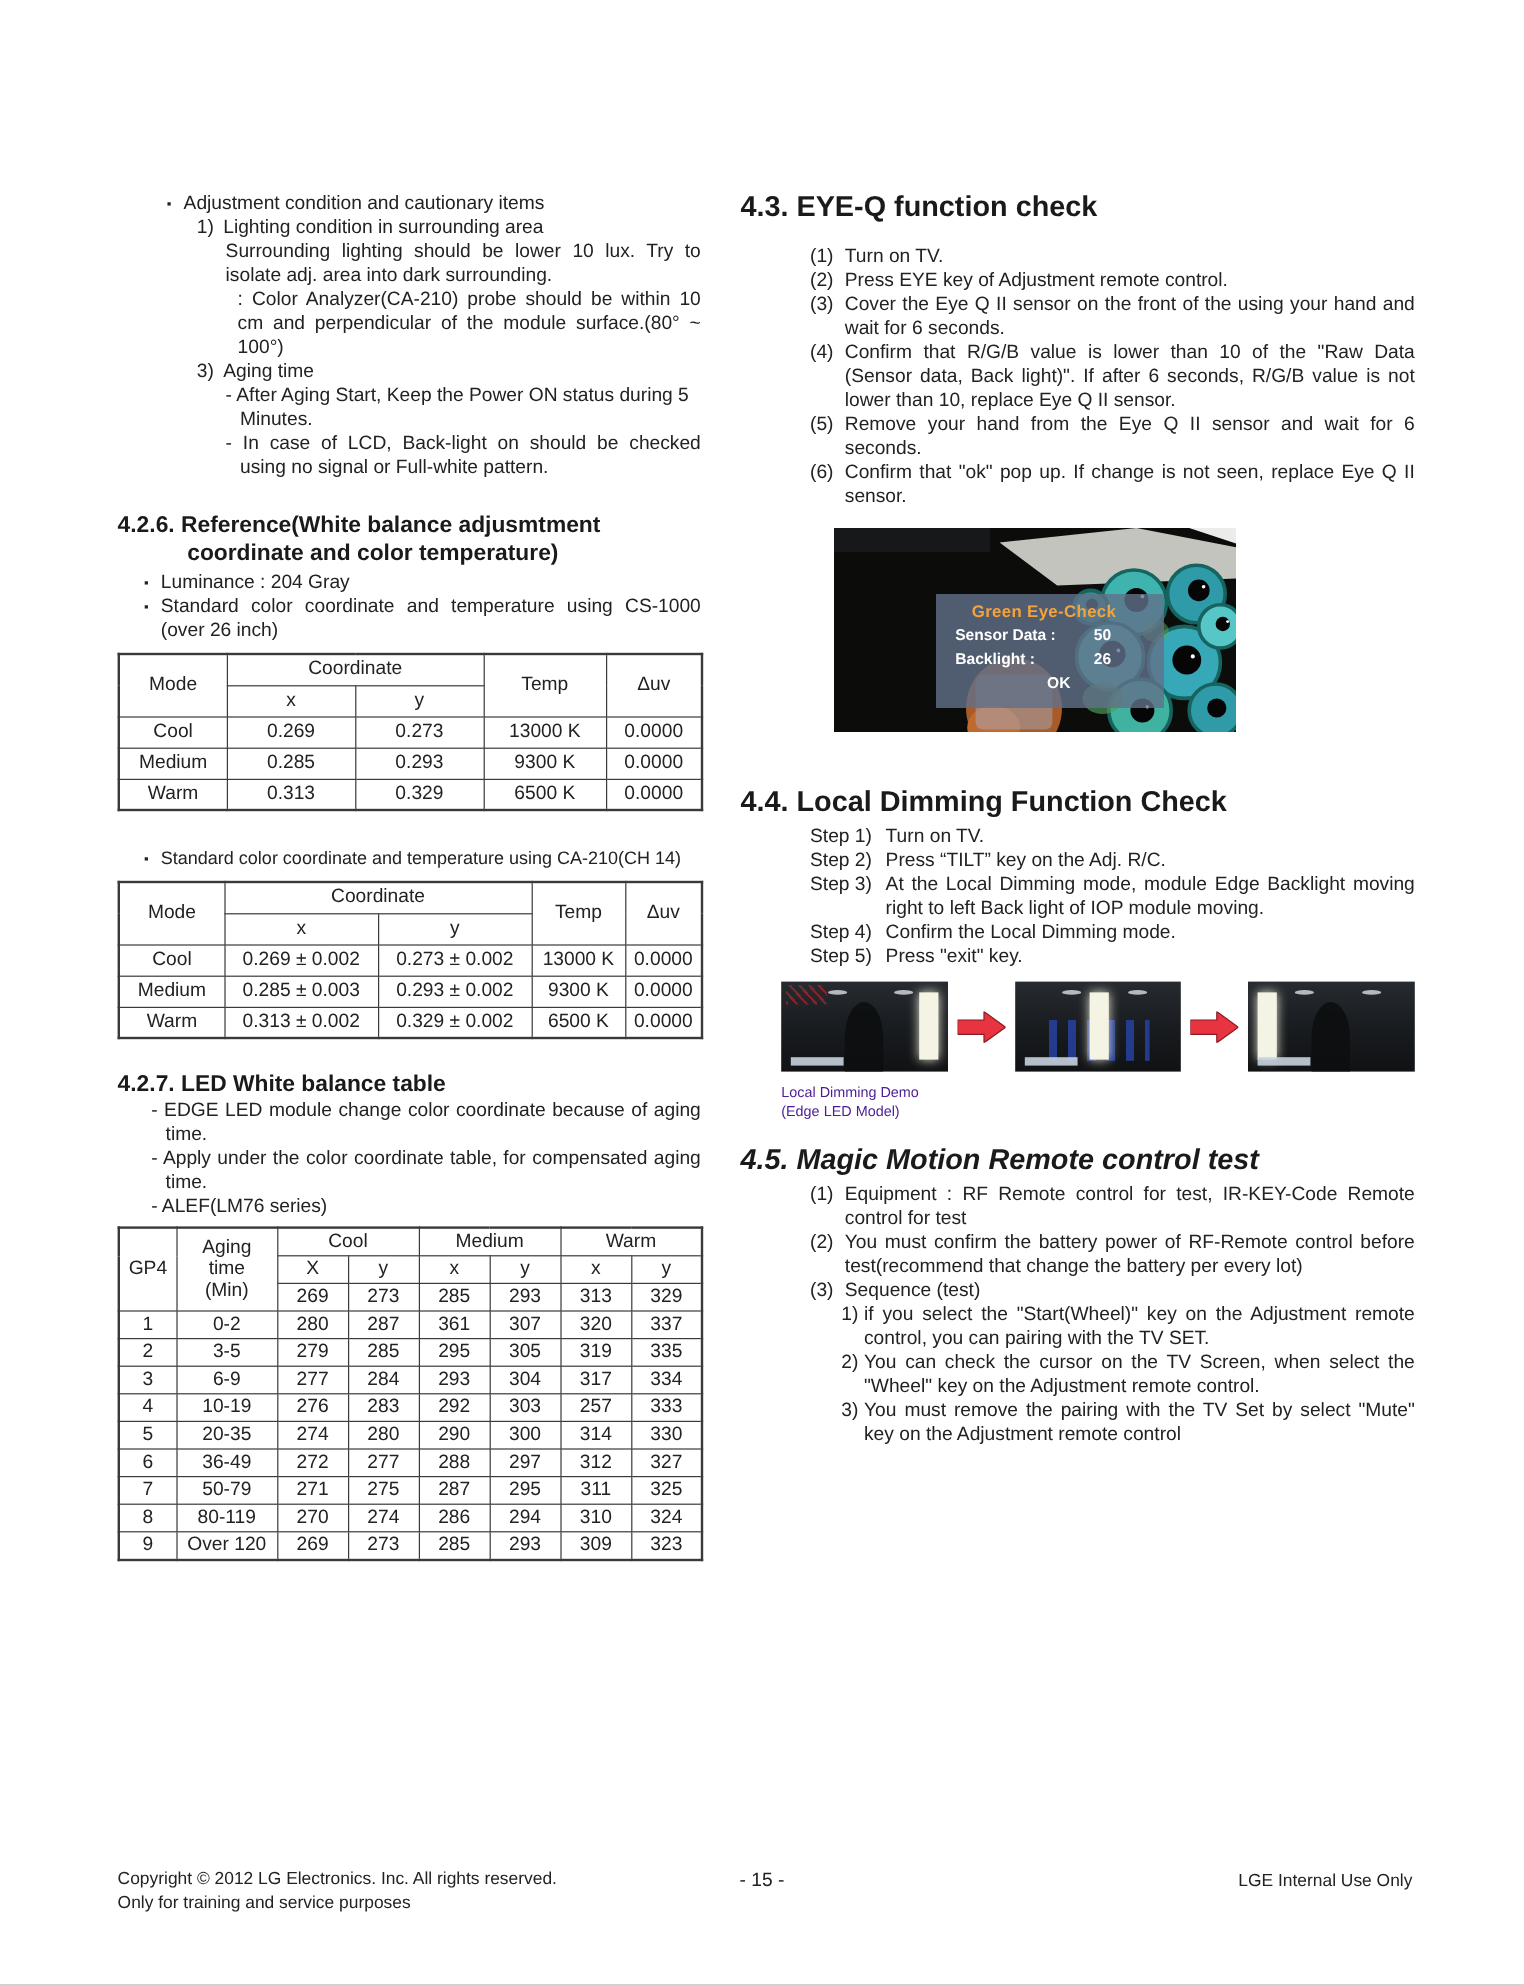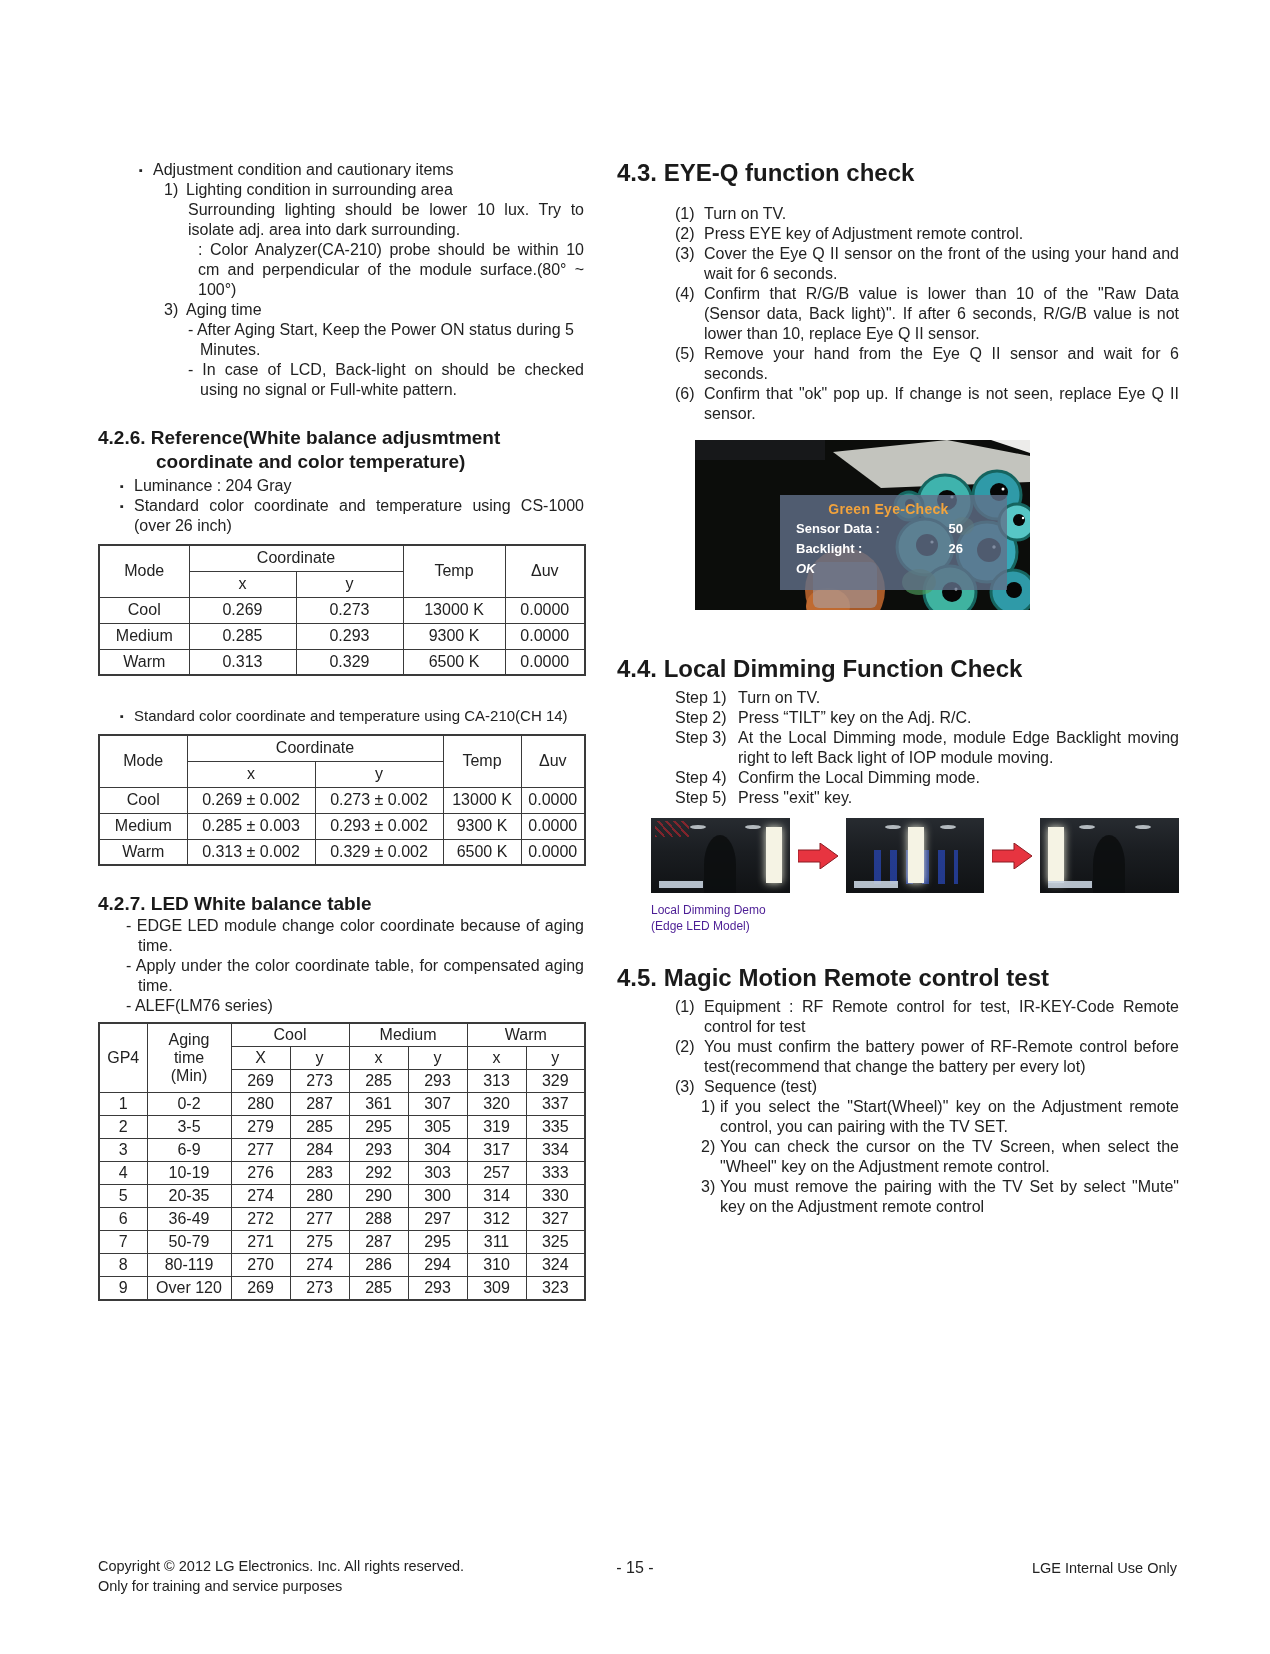--- a/index.html
+++ b/index.html
@@ -60,7 +60,7 @@
   .tv { position:relative; width:335px; height:170px; margin:16px 0 0 78px;
         background:#0c0d0b; overflow:hidden; }
   .tv svg { position:absolute; left:0; top:0; }
-  .osd { position:absolute; left:85px; top:55px; width:227px; height:95px;
+  .osd { position:absolute; left:85px; top:55px; width:190px; height:95px;
          background:rgba(97,112,138,0.80); color:#fff; font-weight:bold; font-size:13px;
          line-height:16px; padding:6px 0 0 16px; }
   .osd-title { color:#f2a33c; font-size:14px; text-align:center; padding-right:26px; letter-spacing:.3px; }

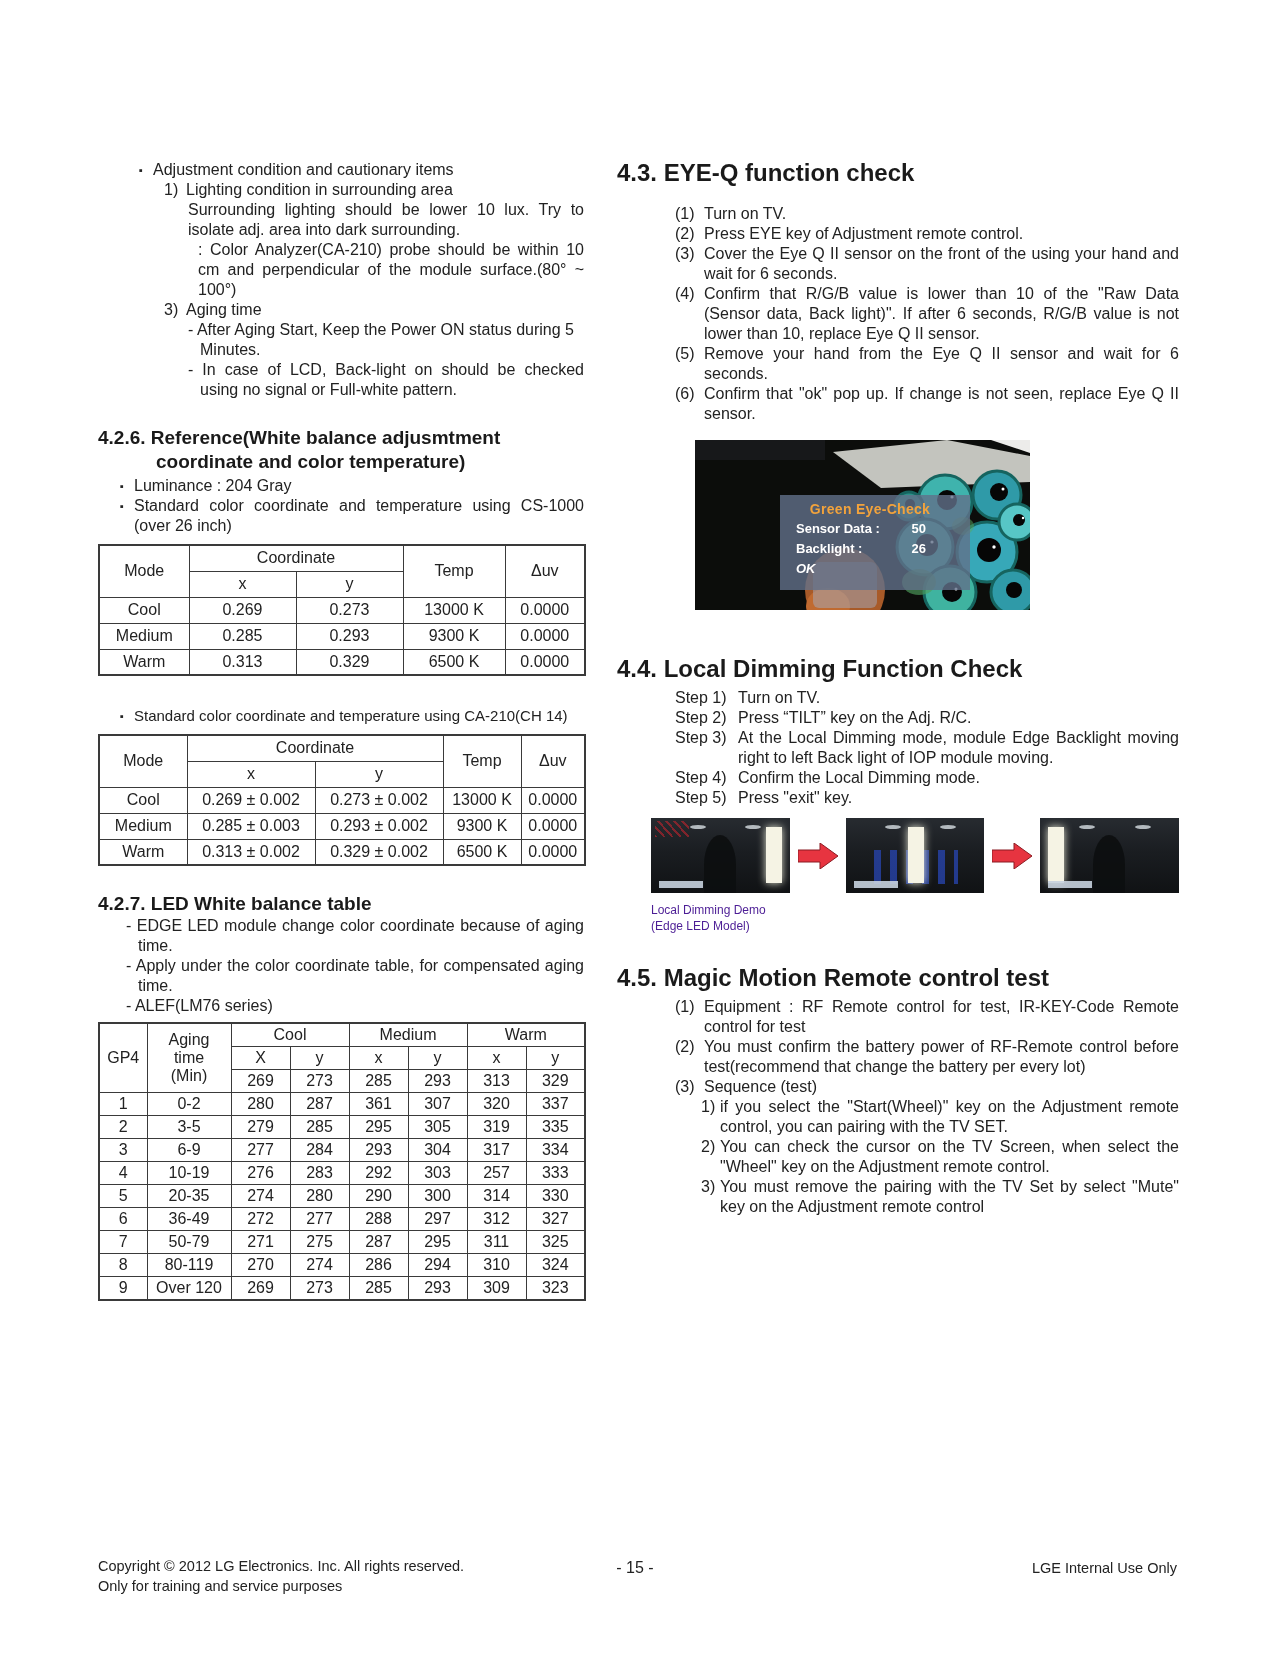--- a/index.html
+++ b/index.html
@@ -66,7 +66,7 @@
   .osd-title { color:#f2a33c; font-size:14px; text-align:center; padding-right:26px; letter-spacing:.3px; }
   .osd-row { display:flex; margin-top:4px; }
   .osd-row .v { margin-left:auto; margin-right:44px; }
-  .osd-ok { text-align:left; padding-right:78px; margin-top:4px;font-style:italic; }
+  .osd-ok { text-align:right; padding-right:78px; margin-top:4px; }
   .osd-light { position:absolute; left:118px; top:122px; width:64px; height:46px;
                background:rgba(165,180,205,0.45); border-radius:6px; }
 

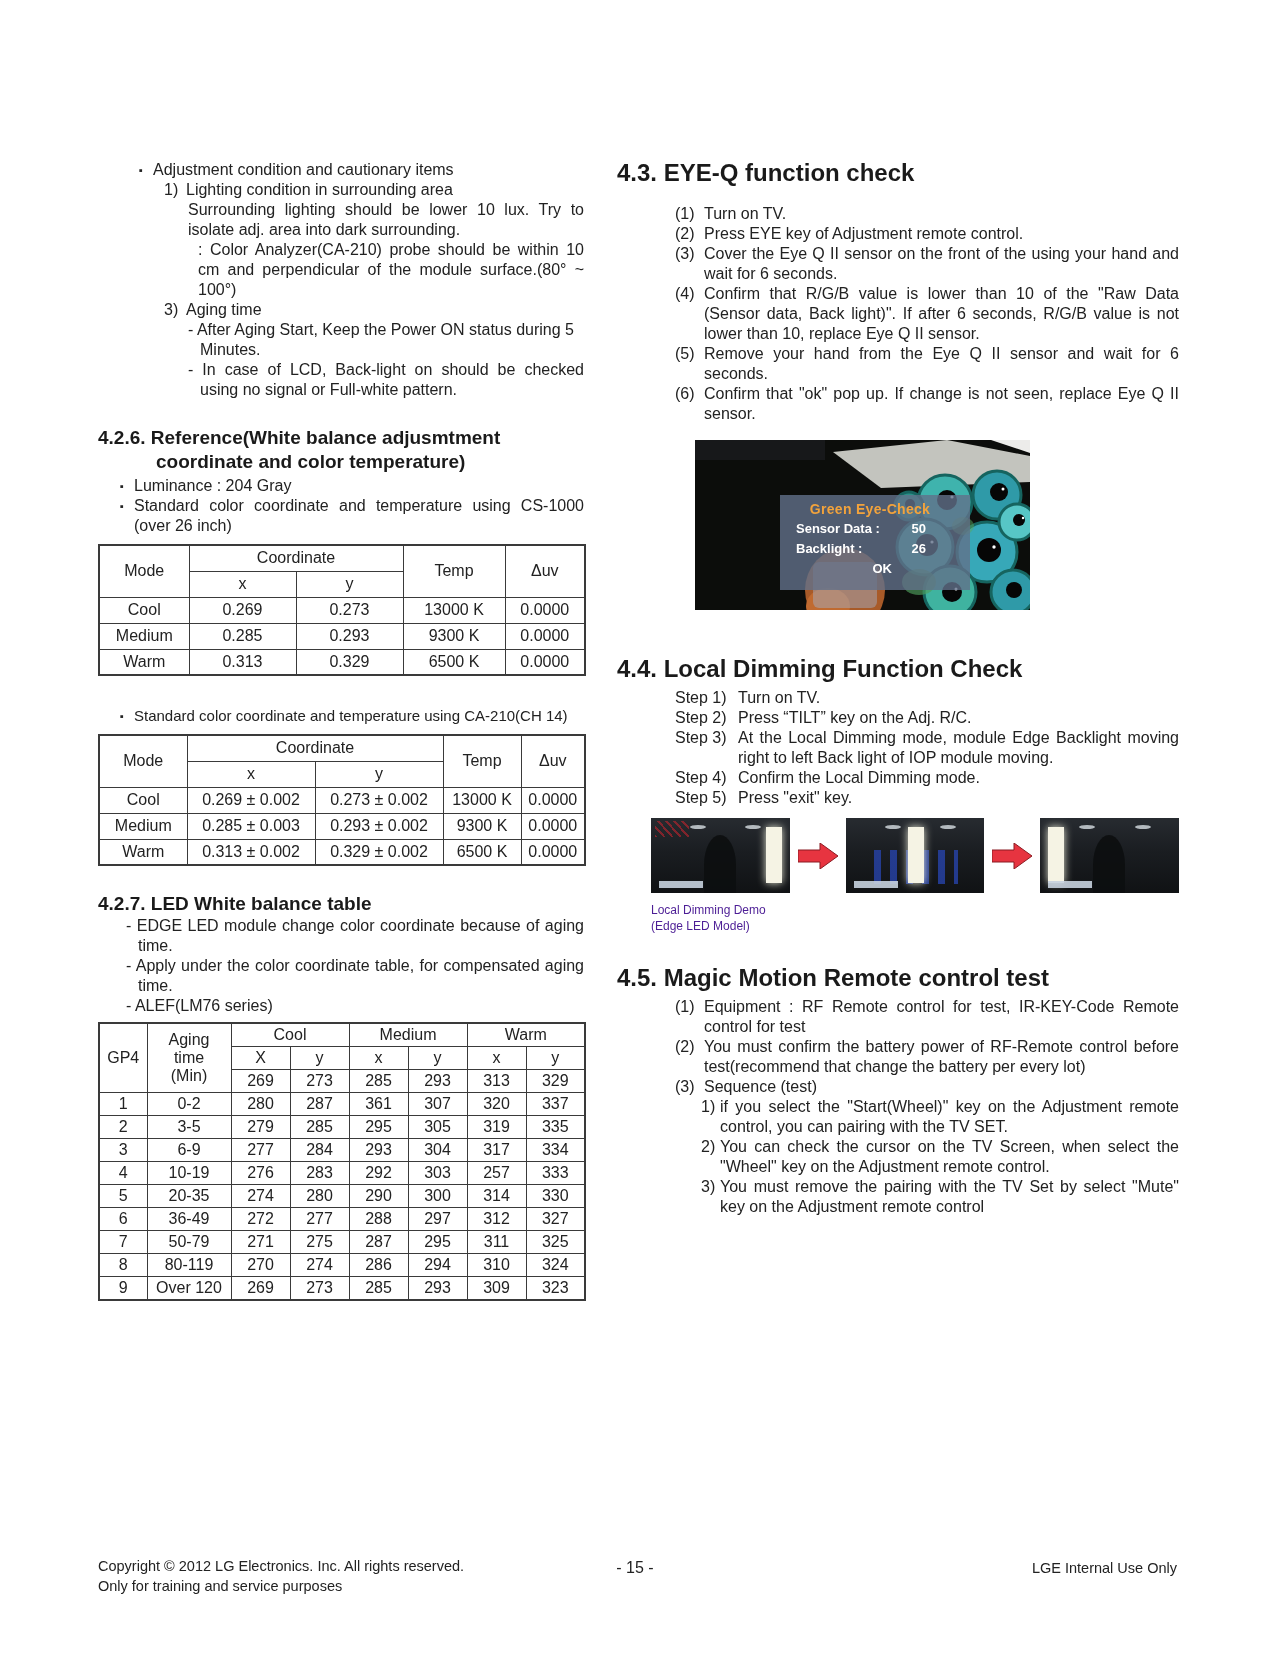--- a/index.html
+++ b/index.html
@@ -93,7 +93,7 @@
                 line-height:16px; margin-top:9px; color:#4c1d95; }
   .s43-title { margin-bottom:16px; }
   .s44-title { margin-top:44px; margin-bottom:4px; }
-  .s45-title { margin-top:29px; margin-bottom:4px; }
+  .s45-title { margin-top:18px; margin-bottom:4px;font-style:italic; }
   .t-gap { margin-top:34px; }
 
   

